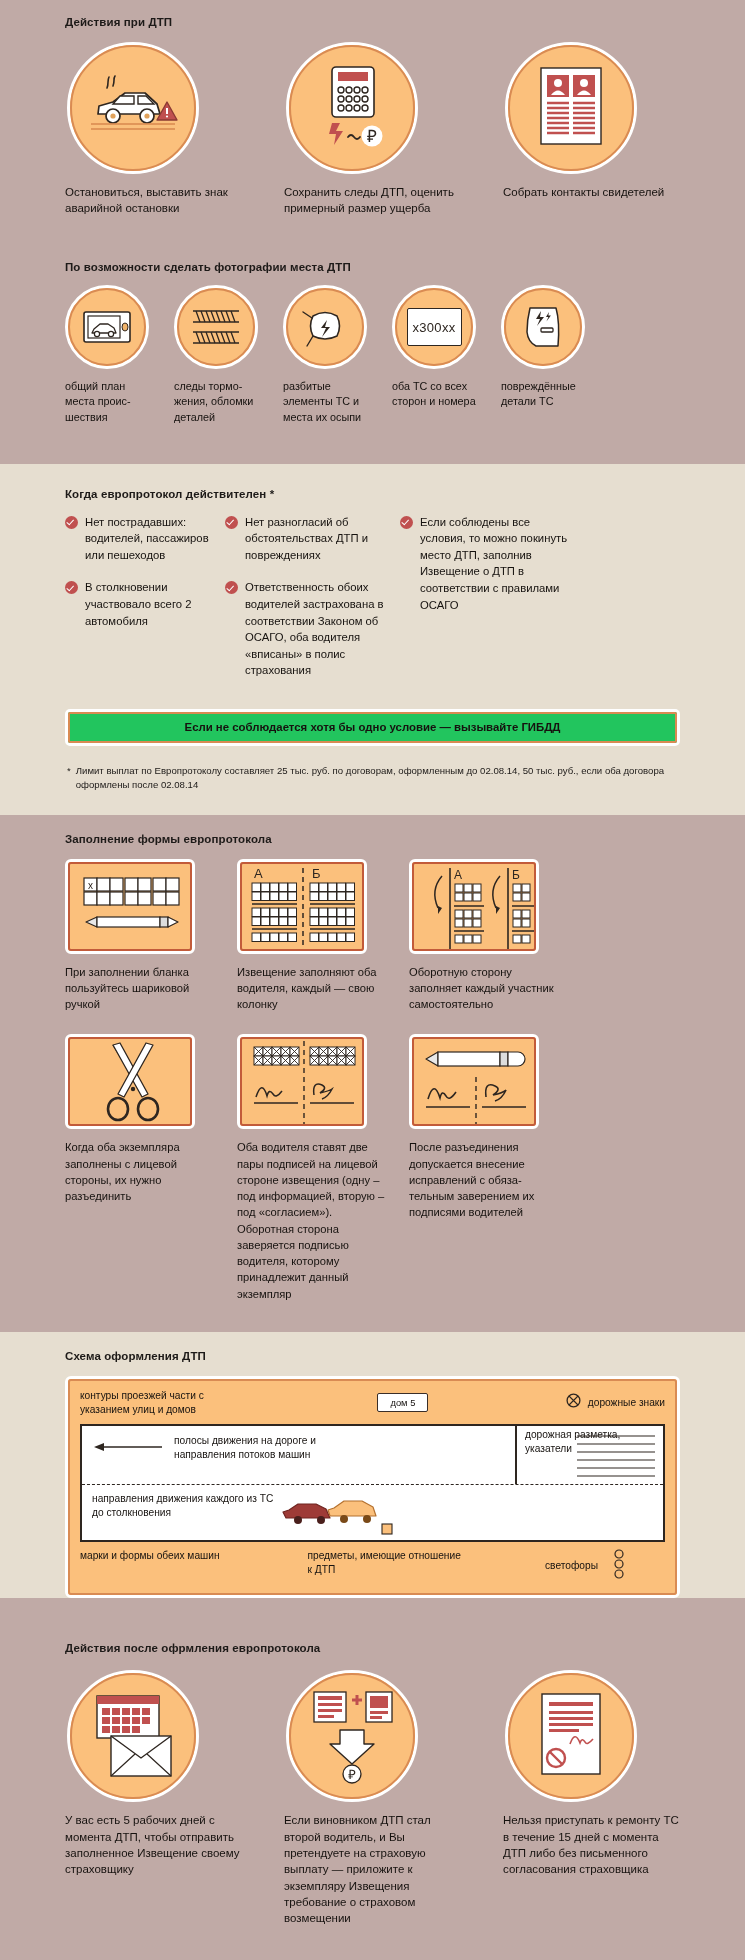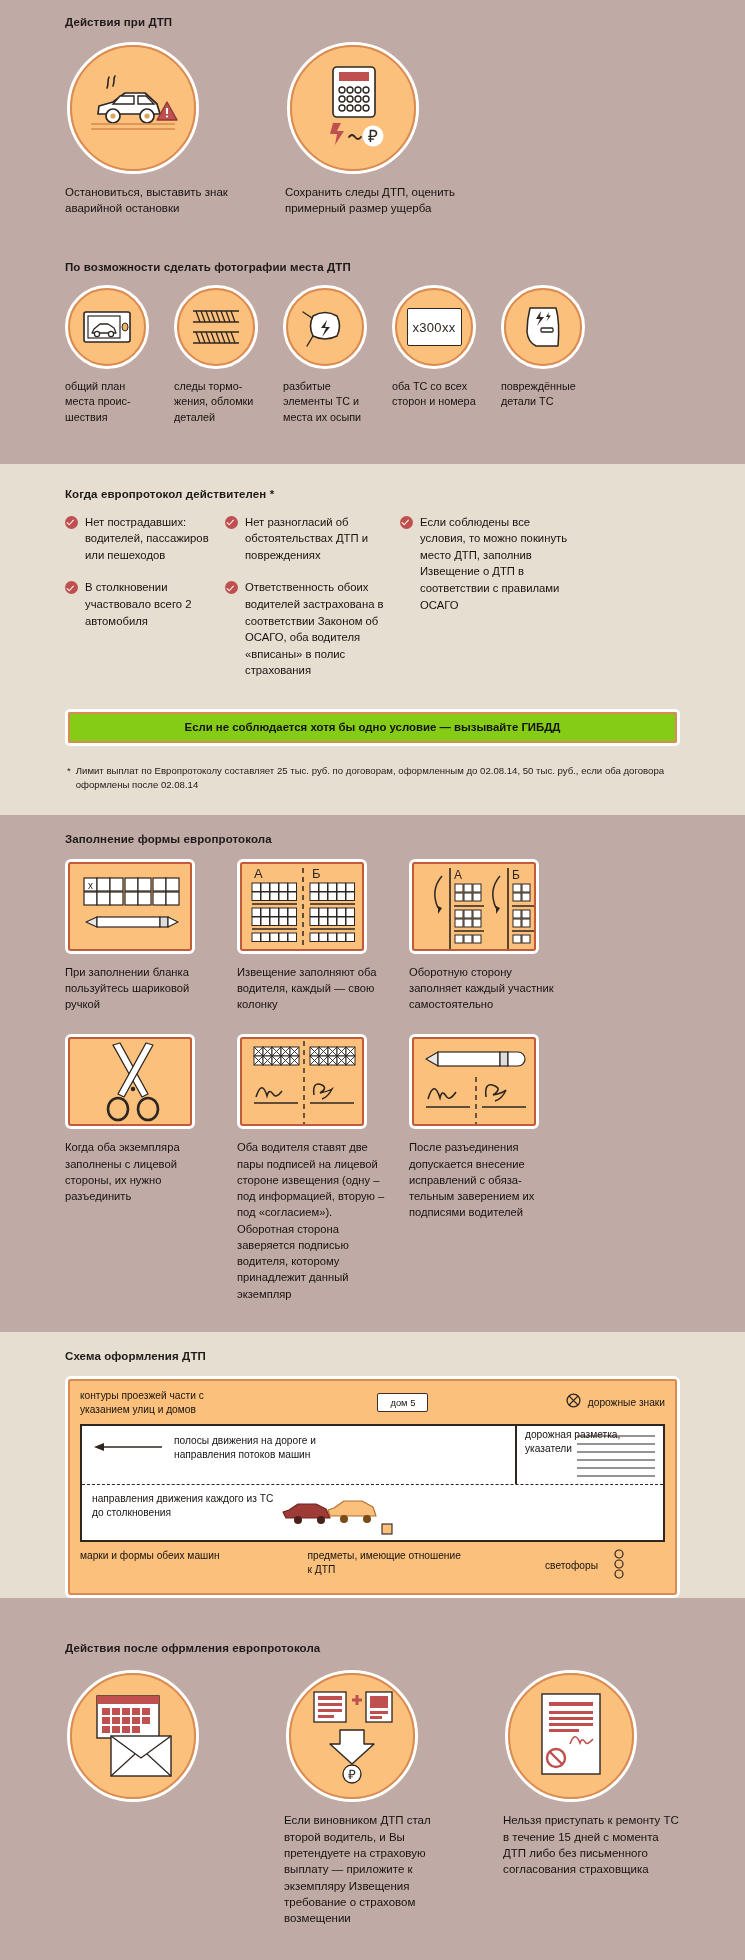--- a/index.html
+++ b/index.html
@@ -193,6 +193,25 @@
           <div class="cap">Сохранить следы ДТП, оценить примерный размер ущерба</div>
         </div>
 
+        <div class="circ-col" style="width:178px;">
+          <div class="circ circ-lg" style="margin:0 auto 0 2px;">
+            <svg width="70" height="86" viewBox="0 0 70 86">
+              <rect x="5" y="3" width="60" height="76" fill="#fff" stroke="#2e2620" stroke-width="1.4"></rect>
+              <rect x="11" y="10" width="22" height="22" fill="#c0504f"></rect>
+              <circle cx="22" cy="18" r="4" fill="#fff"></circle>
+                <path d="M15 30 q7 -9 14 0 z" fill="#fff"></path>
+              <rect x="37" y="10" width="22" height="22" fill="#c0504f"></rect>
+              <circle cx="48" cy="18" r="4" fill="#fff"></circle>
+                <path d="M41 30 q7 -9 14 0 z" fill="#fff"></path>
+              <g stroke="#c0504f" stroke-width="2.3">
+                <path d="M11 38 h22 M11 43 h22 M11 48 h22 M11 53 h22 M11 58 h22 M11 63 h22 M11 68 h22"></path>
+                <path d="M37 38 h22 M37 43 h22 M37 48 h22 M37 53 h22 M37 58 h22 M37 63 h22 M37 68 h22"></path>
+              </g>
+              <path d="M35 6 v70" stroke="#fff" stroke-width="2"></path>
+            </svg>
+          </div>
+          <div class="cap">Собрать контакты свидетелей</div>
+        </div>
       </div>
     </div>
   </section>

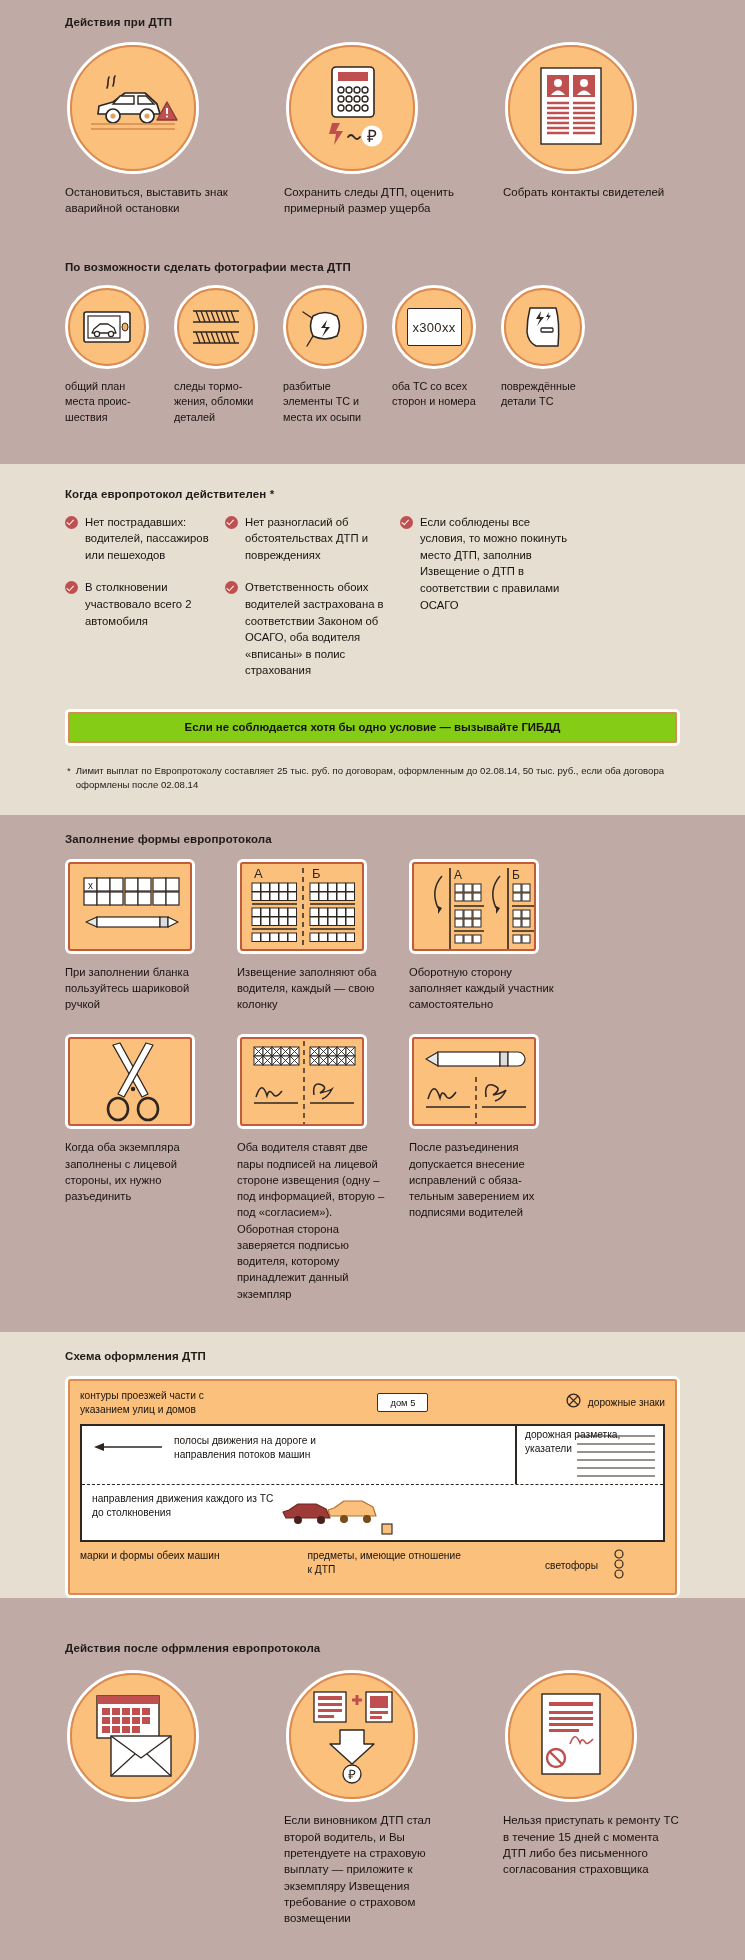--- a/index.html
+++ b/index.html
@@ -73,7 +73,7 @@
   
   .banner {
     margin: 8px 0 0 0;
-    background: #84cc16;
+    background: #22c55e;
     border: 3px solid #fff;
     outline: 2px solid #d98b53;
     outline-offset: -5px;

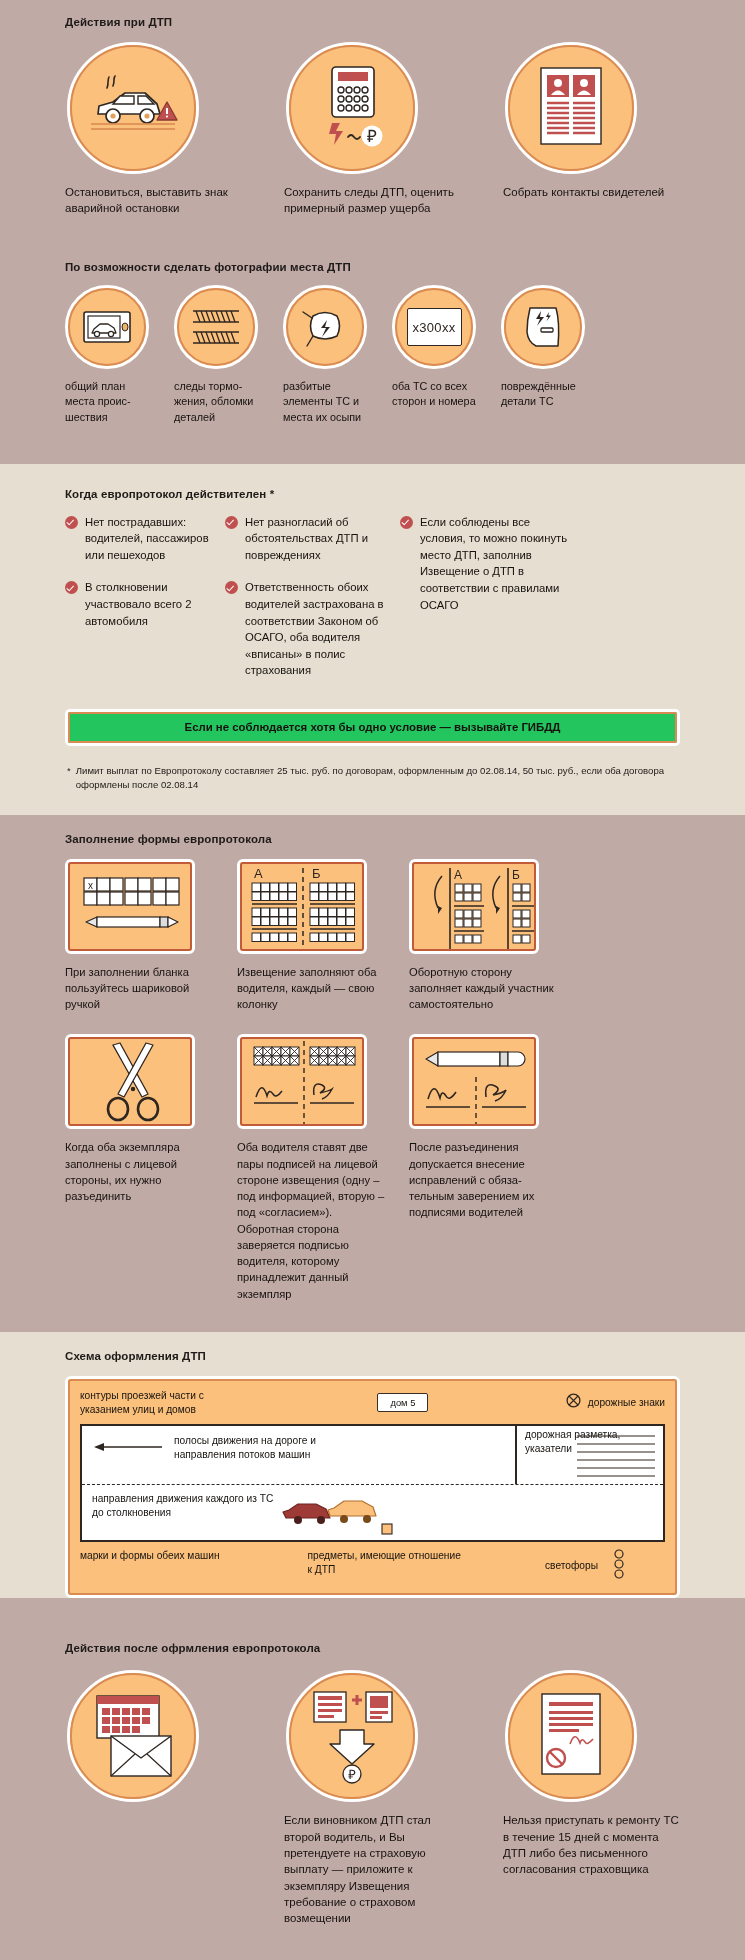--- a/index.html
+++ b/index.html
@@ -673,6 +673,7 @@
               <path d="M24 84 L48 62 M84 84 L60 62" fill="none" stroke="#2e2620" stroke-width="1.2"></path>
             </svg>
           </div>
+          <div class="cap">У вас есть 5 рабочих дней с момента ДТП, чтобы отправить заполненное Извещение своему страховщику</div>
         </div>
 
         <div class="circ-col" style="width:178px;">

